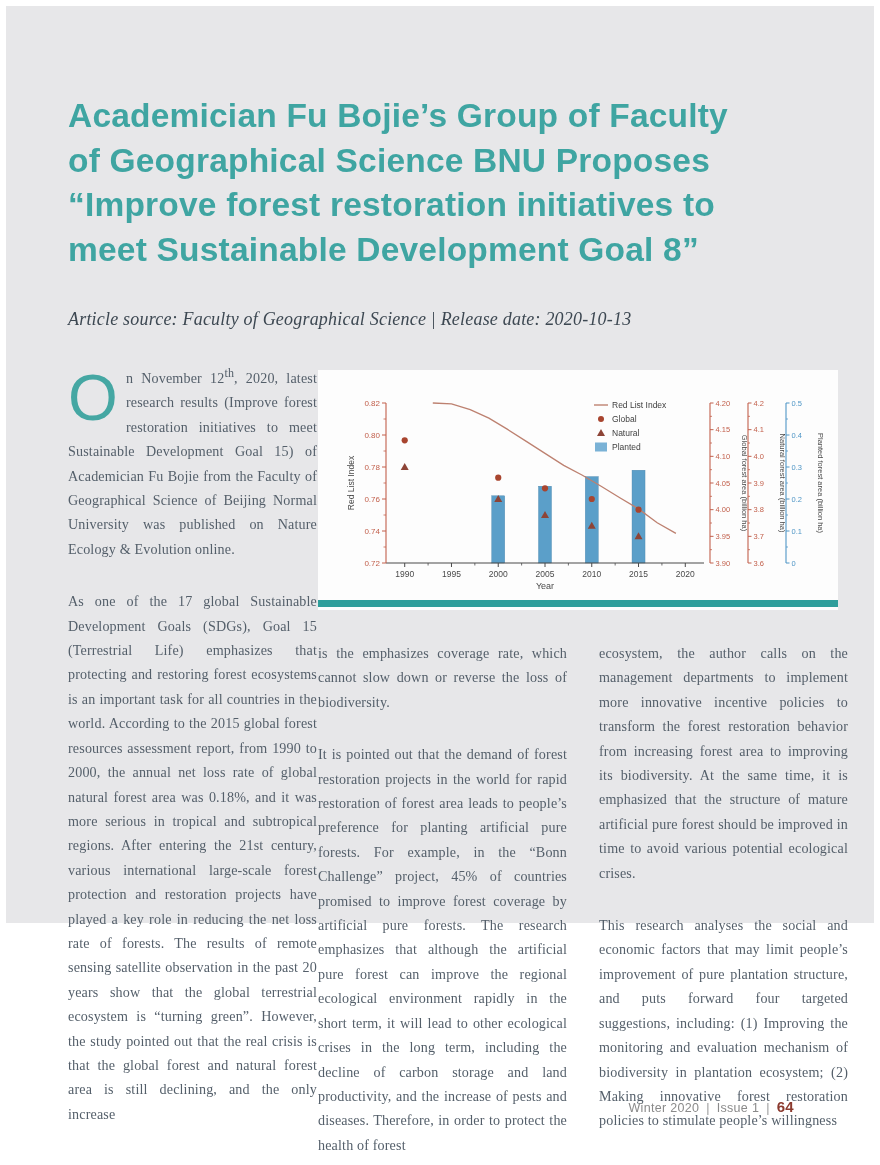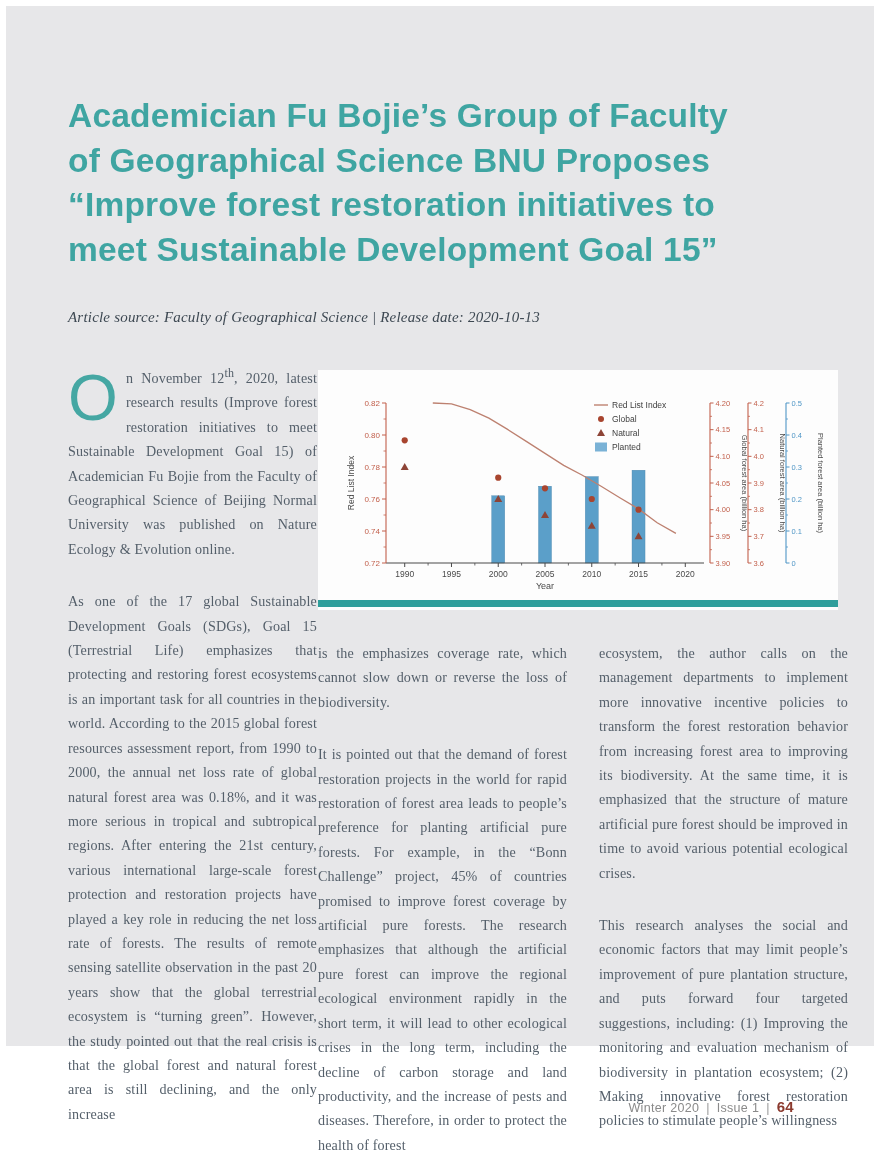--- a/index.html
+++ b/index.html
@@ -6,7 +6,7 @@
   html,body { width:880px; height:1165px; background:#ffffff; overflow:hidden; }
   body { font-family:"Liberation Serif", serif; }
   .sheet {
-    position:absolute; left:6px; top:6px; width:868px; height:1040px;
+    position:absolute; left:6px; top:6px; width:868px; height:917px;
     background:#e7e7e9;
   }
   .title {

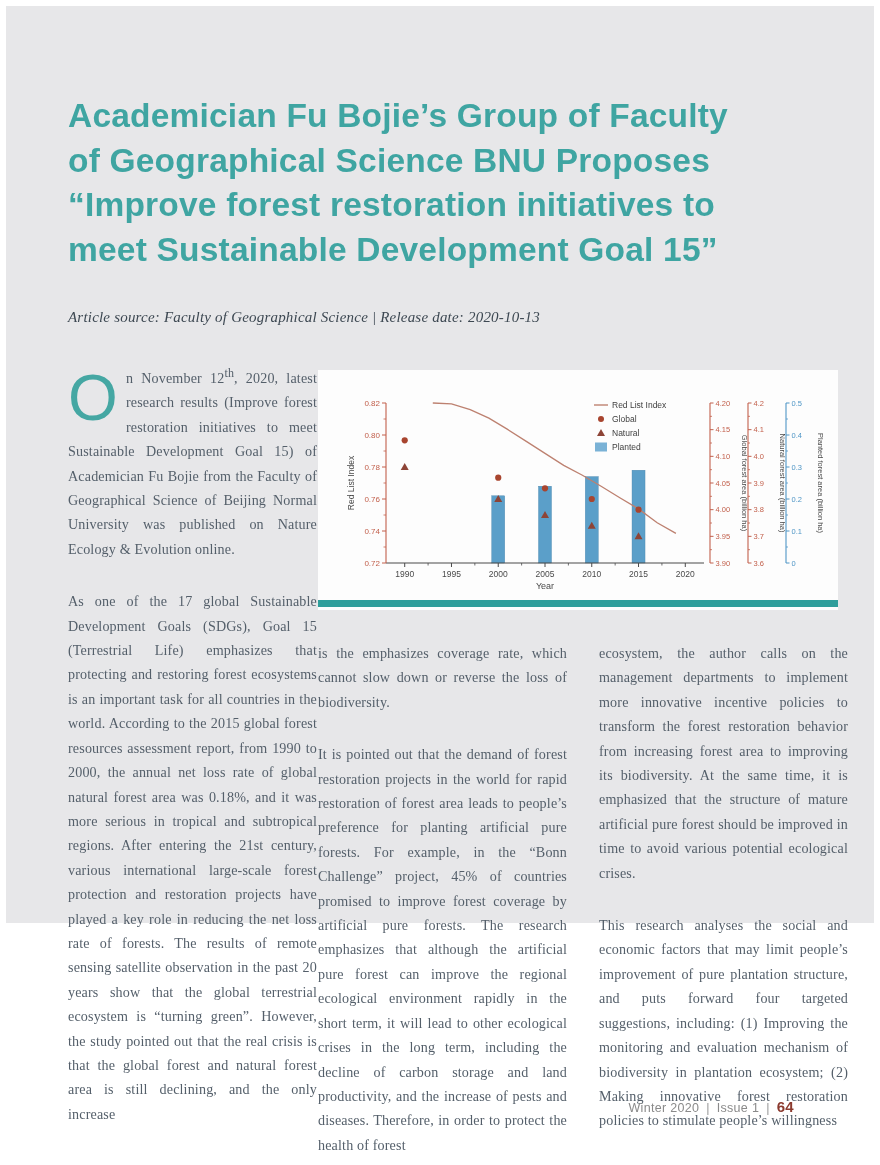--- a/index.html
+++ b/index.html
@@ -58,7 +58,7 @@
     <div>Academician Fu Bojie’s Group of Faculty</div>
     <div>of Geographical Science BNU Proposes</div>
     <div>“Improve forest restoration initiatives to</div>
-    <div>meet Sustainable Development Goal 15”</div>
+    <div>meet Sustainable Development Goal 8”</div>
   </div>
 
   <div class="source-line">Article source: Faculty of Geographical Science |  Release date: 2020-10-13</div>

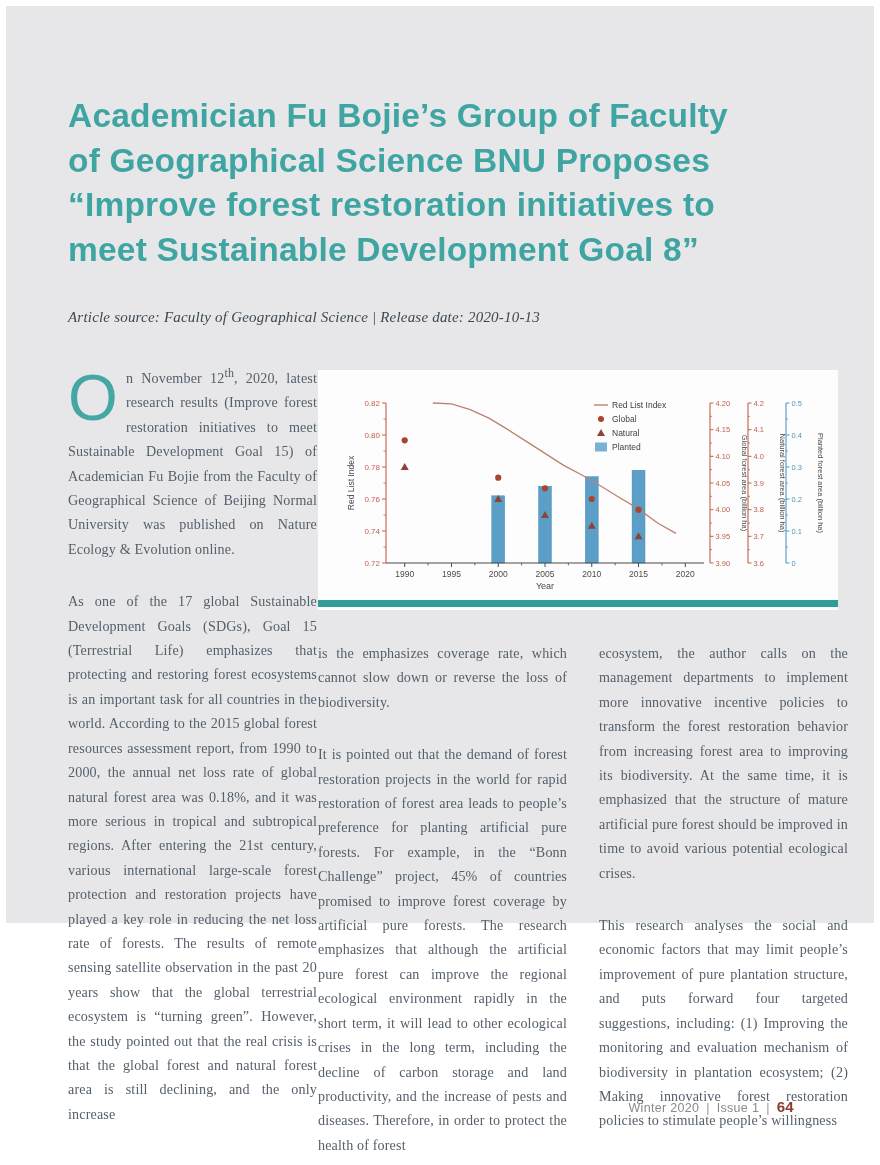--- a/index.html
+++ b/index.html
@@ -16,7 +16,7 @@
   }
   .source-line {
     position:absolute; left:62px; top:303px; width:700px;
-    font-style:italic; font-size:15px; color:#3d4852; letter-spacing:0.2px;
+    font-style:italic; font-size:18px; color:#3d4852; letter-spacing:0.2px;
   }
   .col {
     position:absolute; width:249px;

